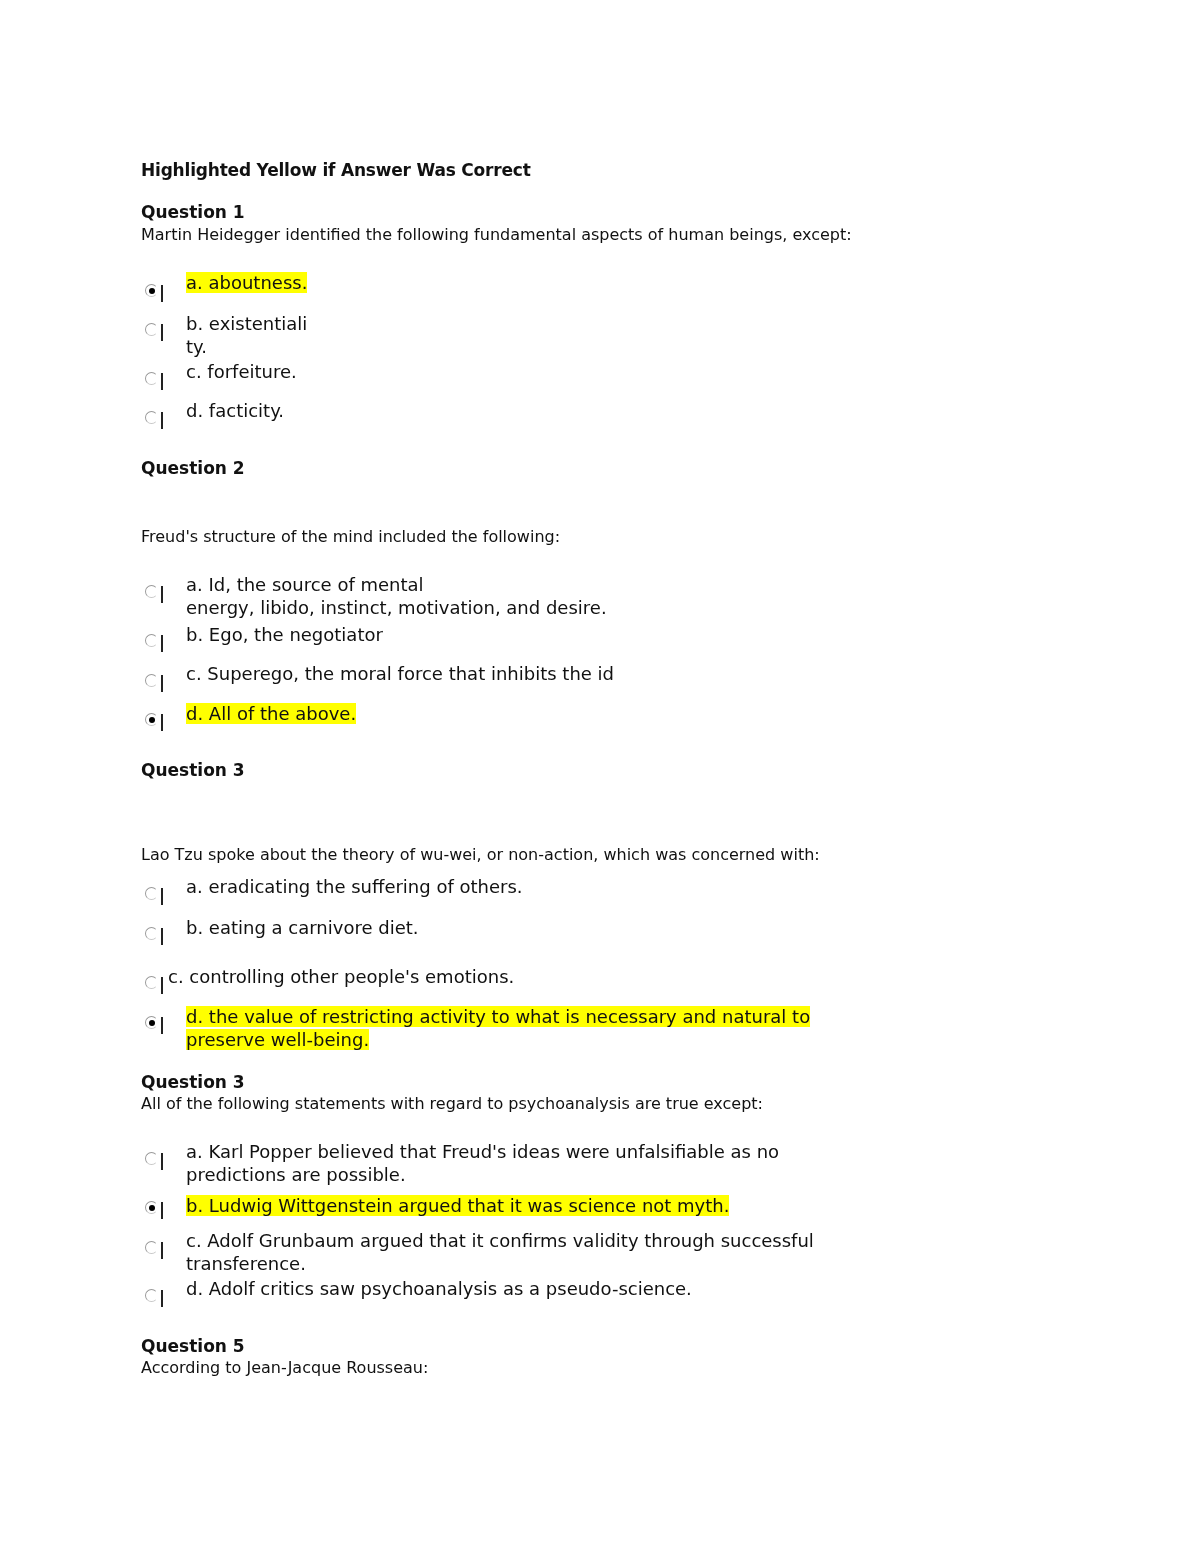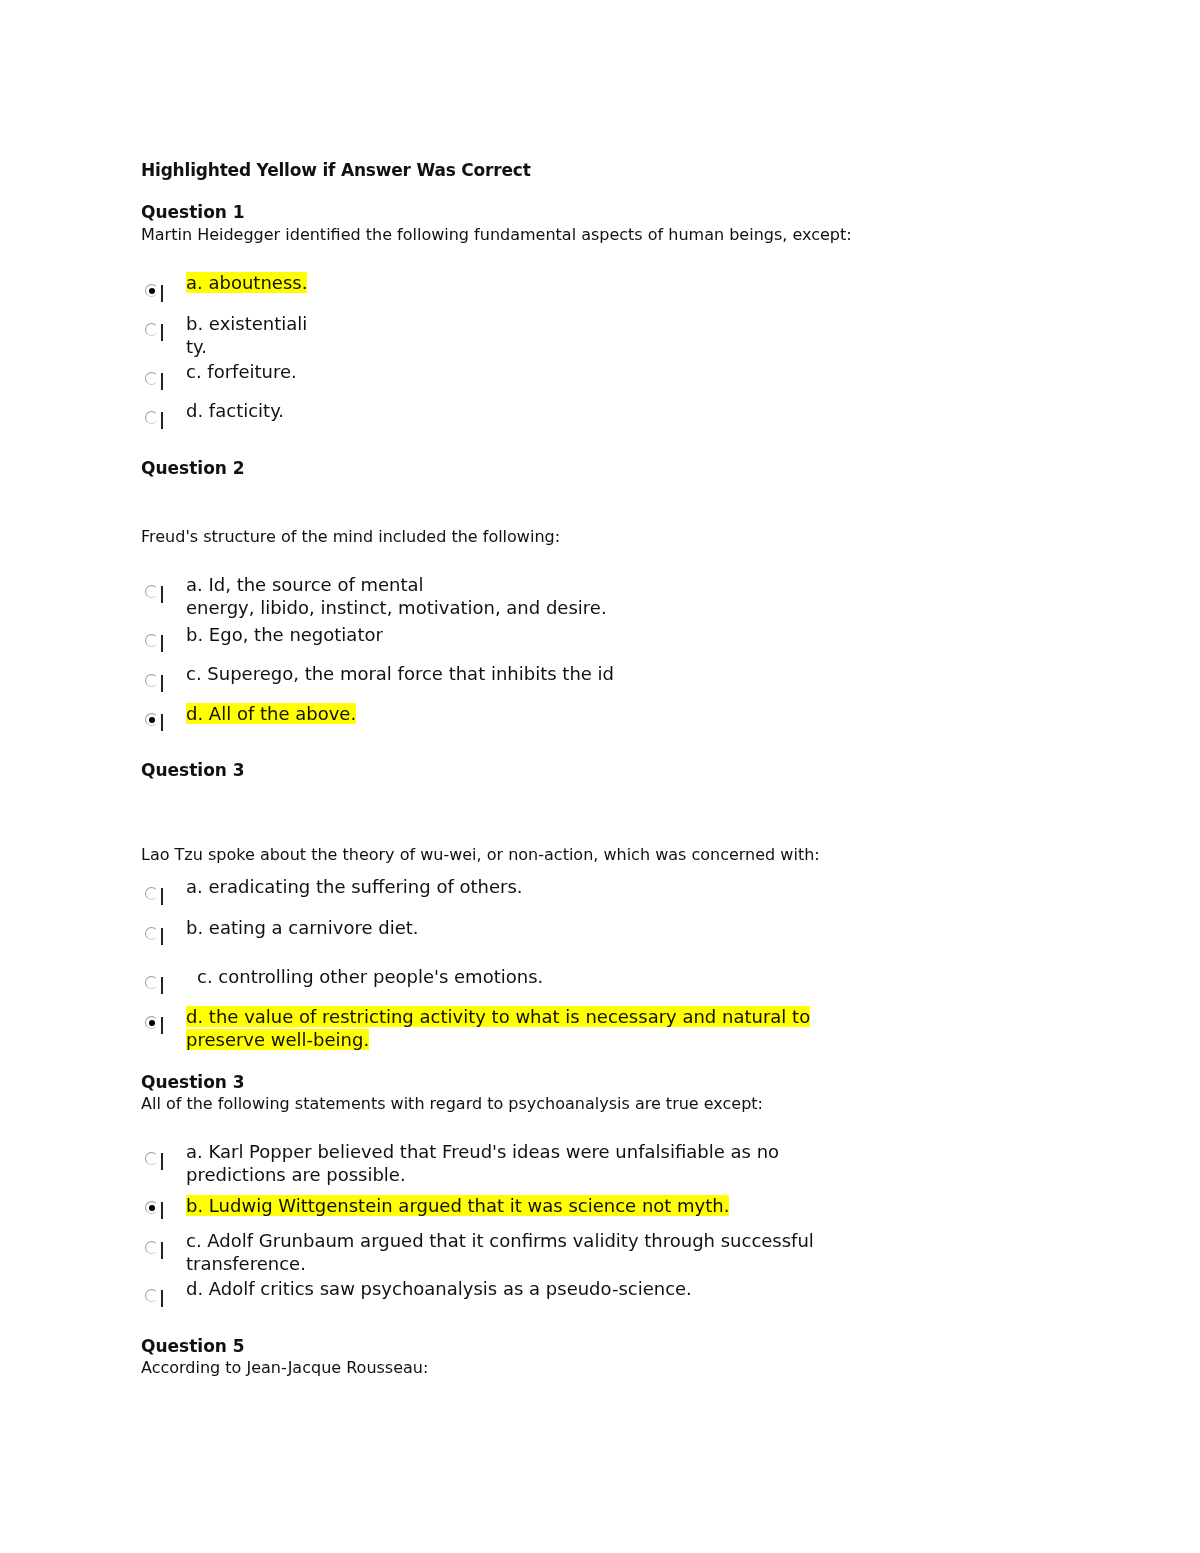--- a/index.html
+++ b/index.html
@@ -101,7 +101,7 @@
       <span class="circ"></span>
       <span class="bar"></span>
     </div>
-  <div class="abs opt" style="left:197px;top:965px;text-align:center;"><span>c. controlling other people's emotions.</span></div>
+  <div class="abs opt" style="left:168px;top:965px;text-align:center;"><span>c. controlling other people's emotions.</span></div>
 
   <div class="radio" style="left:143px;top:1013px;">
       <span class="circ"></span>

